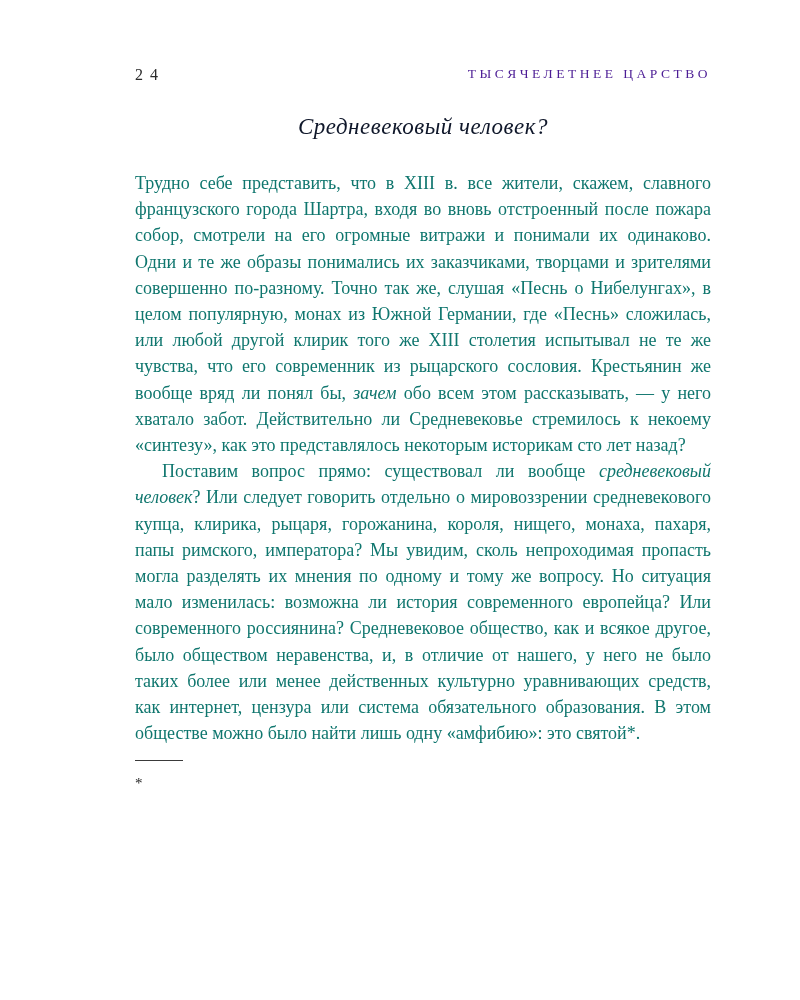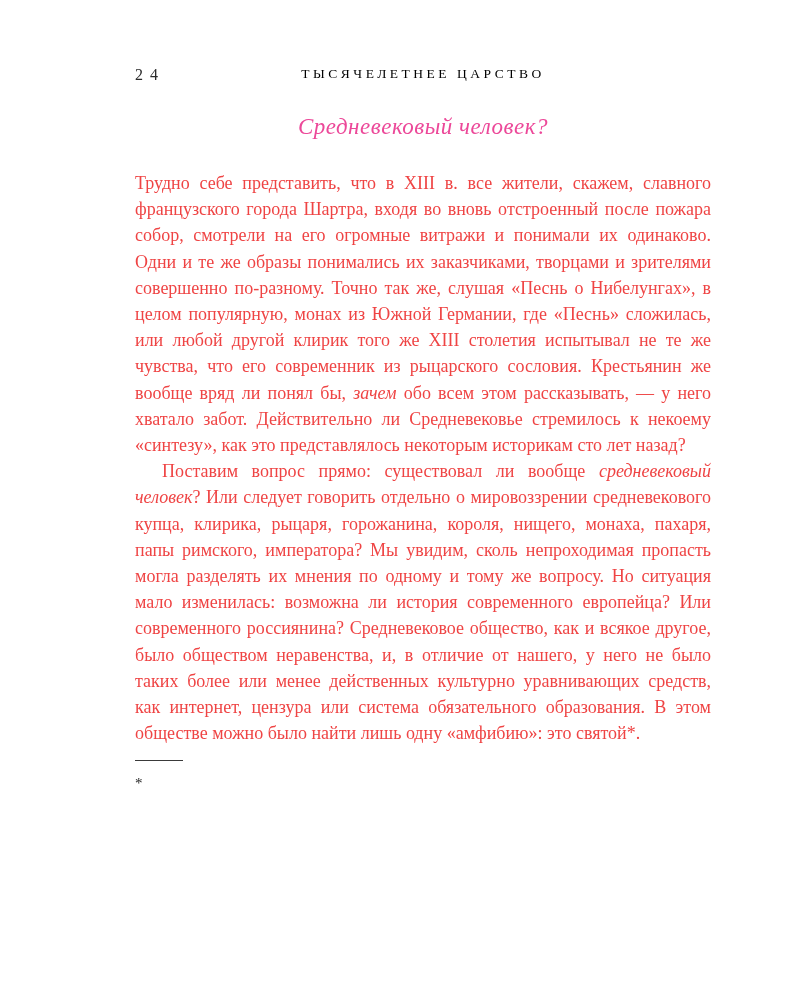--- a/index.html
+++ b/index.html
@@ -33,10 +33,10 @@
     color: #2a2a2a;
   }
   .running-head {
-    text-align: center;
+    text-align: right;
     font-size: 13.5px;
     letter-spacing: 3.5px;
-    color: #000000;
+    color: #4c1d95;
     font-variant: small-caps;
   }
   .chapter-heading {

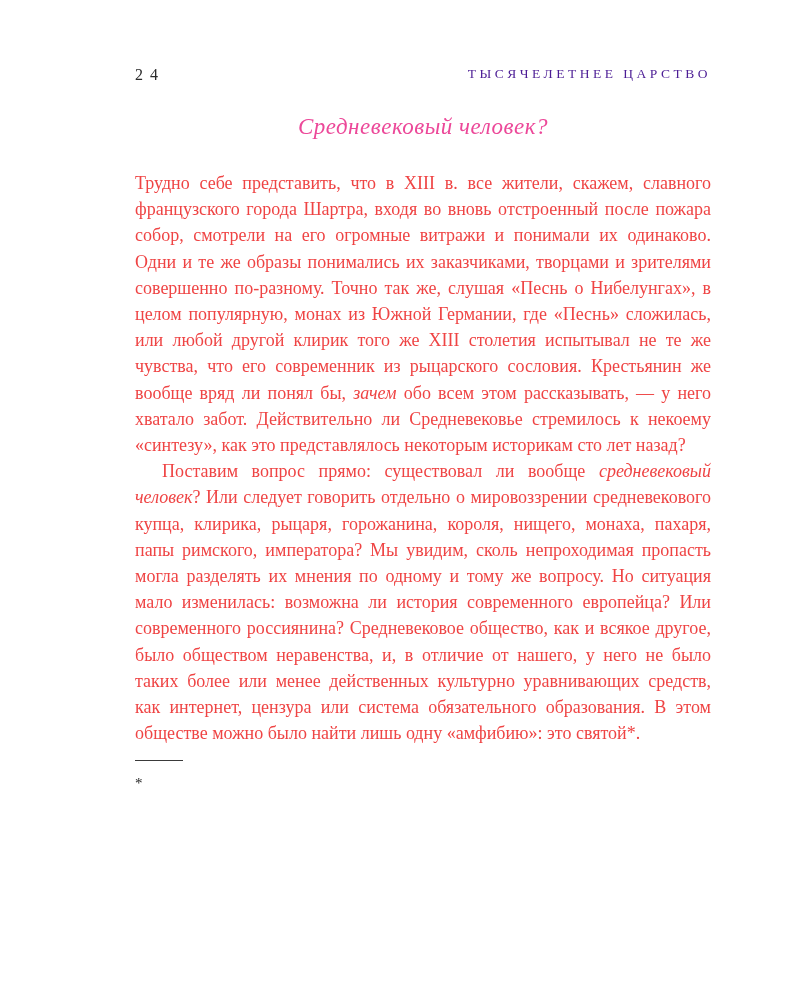--- a/index.html
+++ b/index.html
@@ -44,7 +44,7 @@
     font-style: italic;
     font-size: 23px;
     letter-spacing: 0.5px;
-    color: #ec4899;
+    color: #0f172a;
     margin: 26px 0 30px 0;
     font-weight: normal;
   }

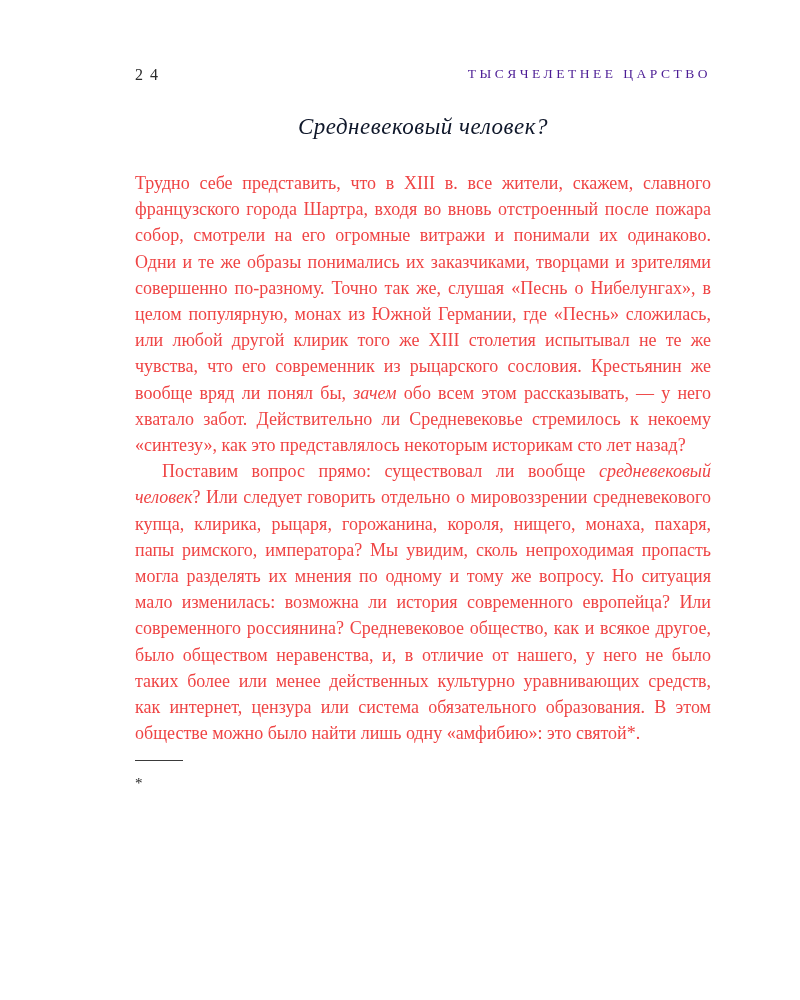--- a/index.html
+++ b/index.html
@@ -53,7 +53,7 @@
     font-size: 18px;
     line-height: 26.2px;
     text-align: justify;
-    color: #ef4444;
+    color: #0f766e;
   }
   .body-text p.indented {
     text-indent: 27px;

